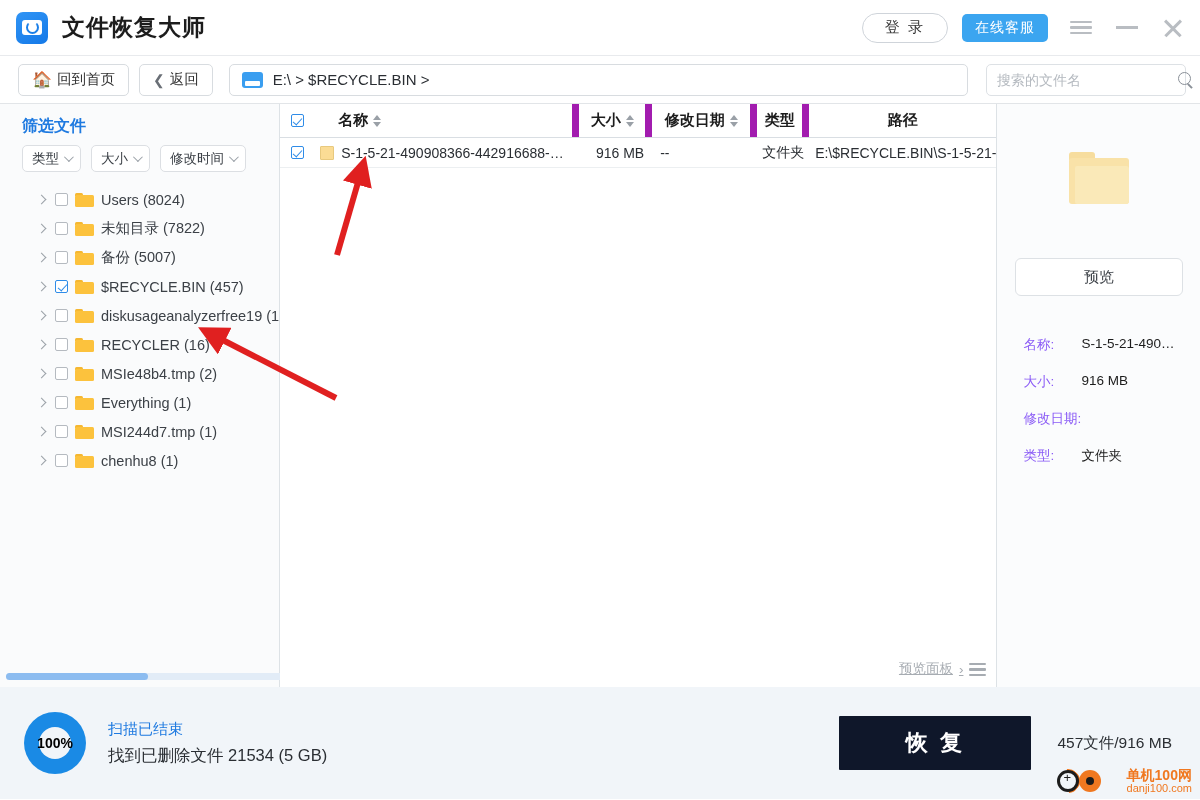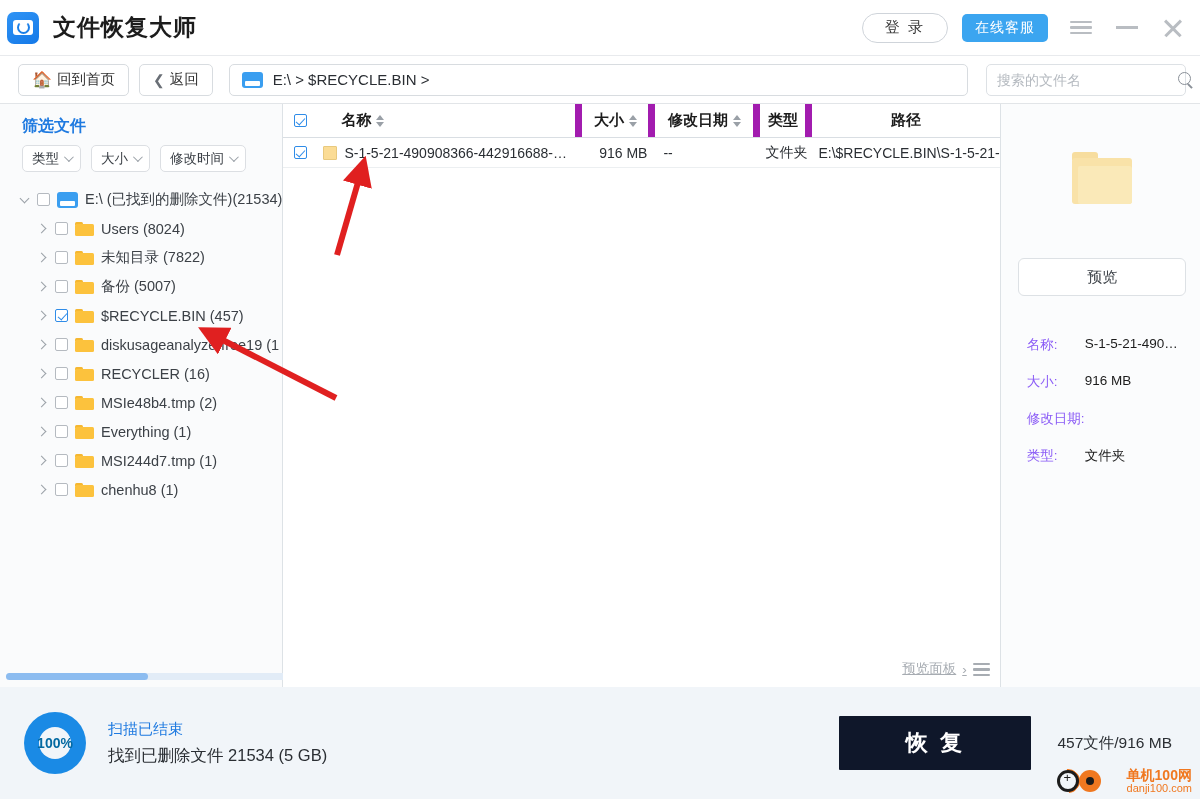--- a/index.html
+++ b/index.html
@@ -13,7 +13,7 @@
   
   .titlebar {
     height: 56px; display: flex; align-items: center;
-    padding: 0 14px 0 7px; background: #ffffff;
+    padding: 0 14px 0 16px; background: #ffffff;
     border-bottom: 1px solid #e8eaed;
   }
   .app-icon {

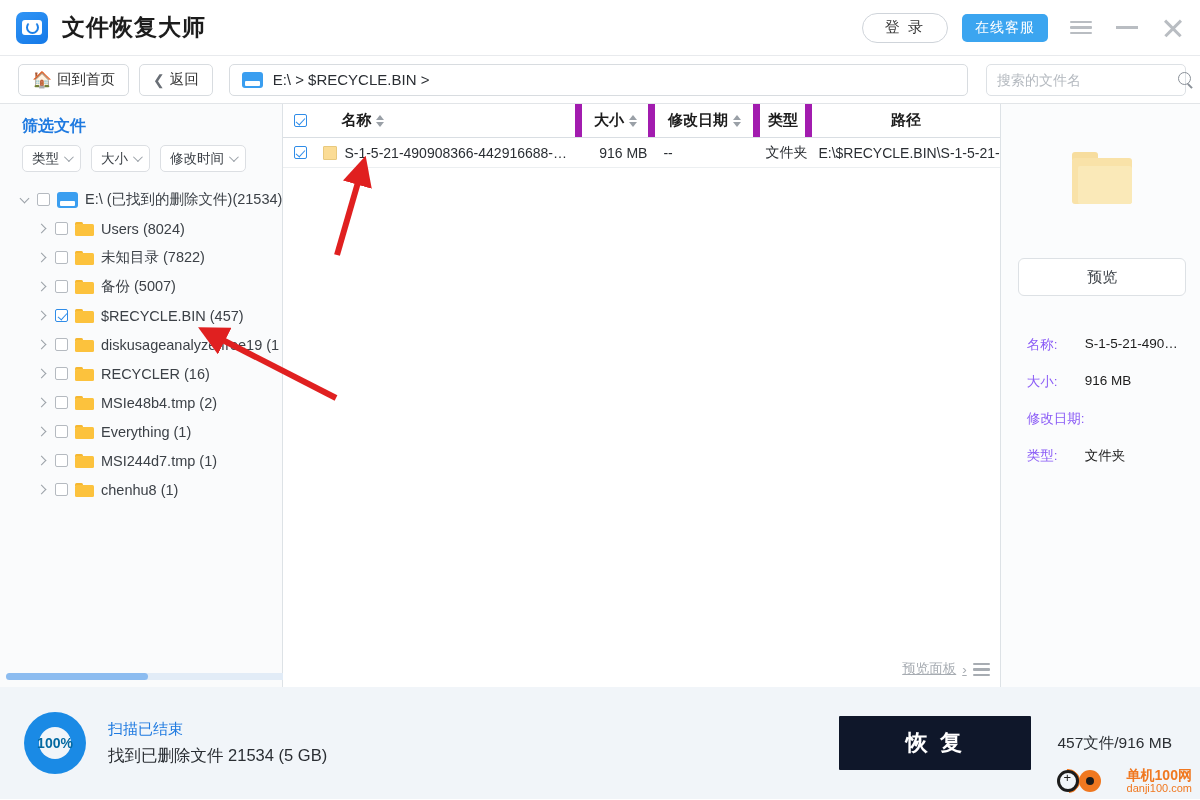--- a/index.html
+++ b/index.html
@@ -419,14 +419,6 @@
     </div>
 
     <div class="tree" id="tree">
-        <div class="tree-row root">
-          <span class="caret open">
-            <i></i>
-          </span>
-          <span class="cb"></span>
-          <span class="drive-ico"></span>
-          <span class="tree-label">E:\ (已找到的删除文件)(21534)</span>
-        </div>
         <div class="tree-row child">
           <span class="caret">
             <i></i>

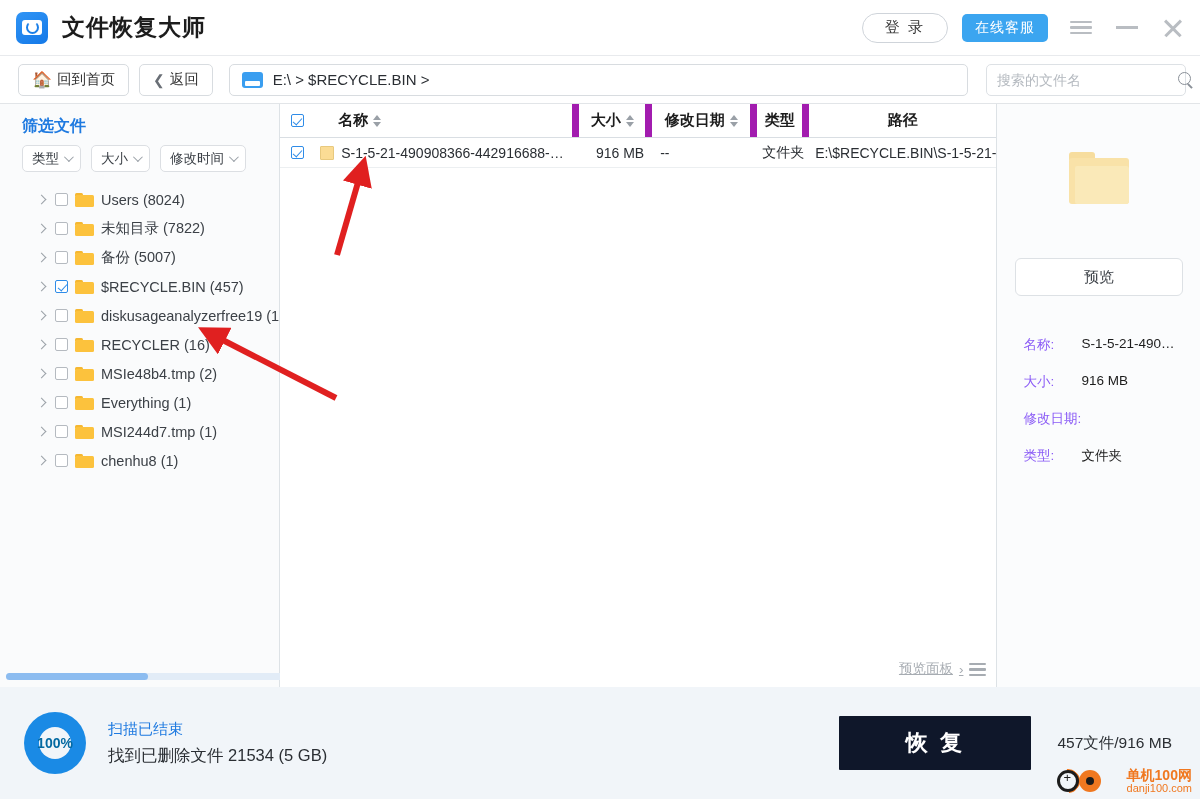--- a/index.html
+++ b/index.html
@@ -302,7 +302,7 @@
   }
   .ring-pct {
     position: absolute; font-size: 14px; font-weight: bold;
-    color: #0369a1; left: 0; right: 0; text-align: center;
+    color: #000000; left: 0; right: 0; text-align: center;
   }
   .ring-holder { position: relative; display: flex; align-items: center; }
   .scan-text { margin-left: 22px; }

